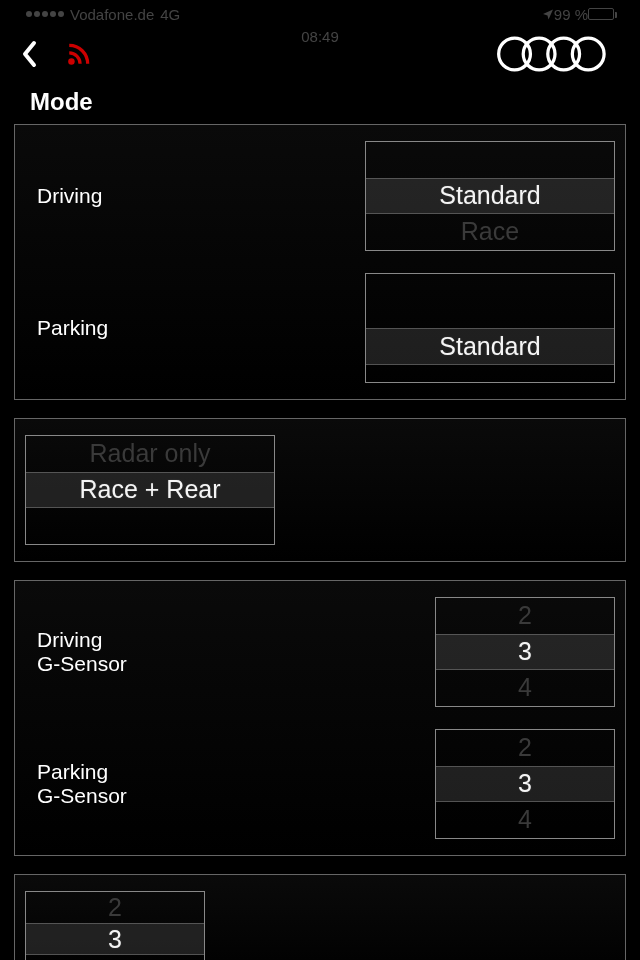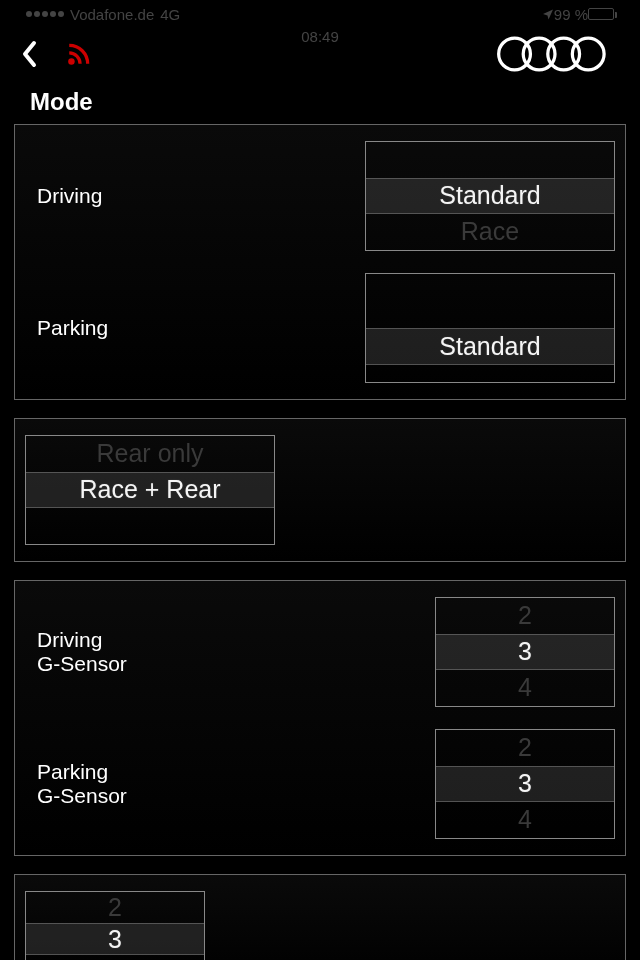--- a/index.html
+++ b/index.html
@@ -183,7 +183,7 @@
   <div class="group">
     <div class="row">
       <div class="picker">
-        <div class="picker-slot">Rear only</div>
+        <div class="picker-slot">Radar only</div>
         <div class="picker-slot selected">Race + Rear</div>
         <div class="picker-slot"></div>
       </div>

